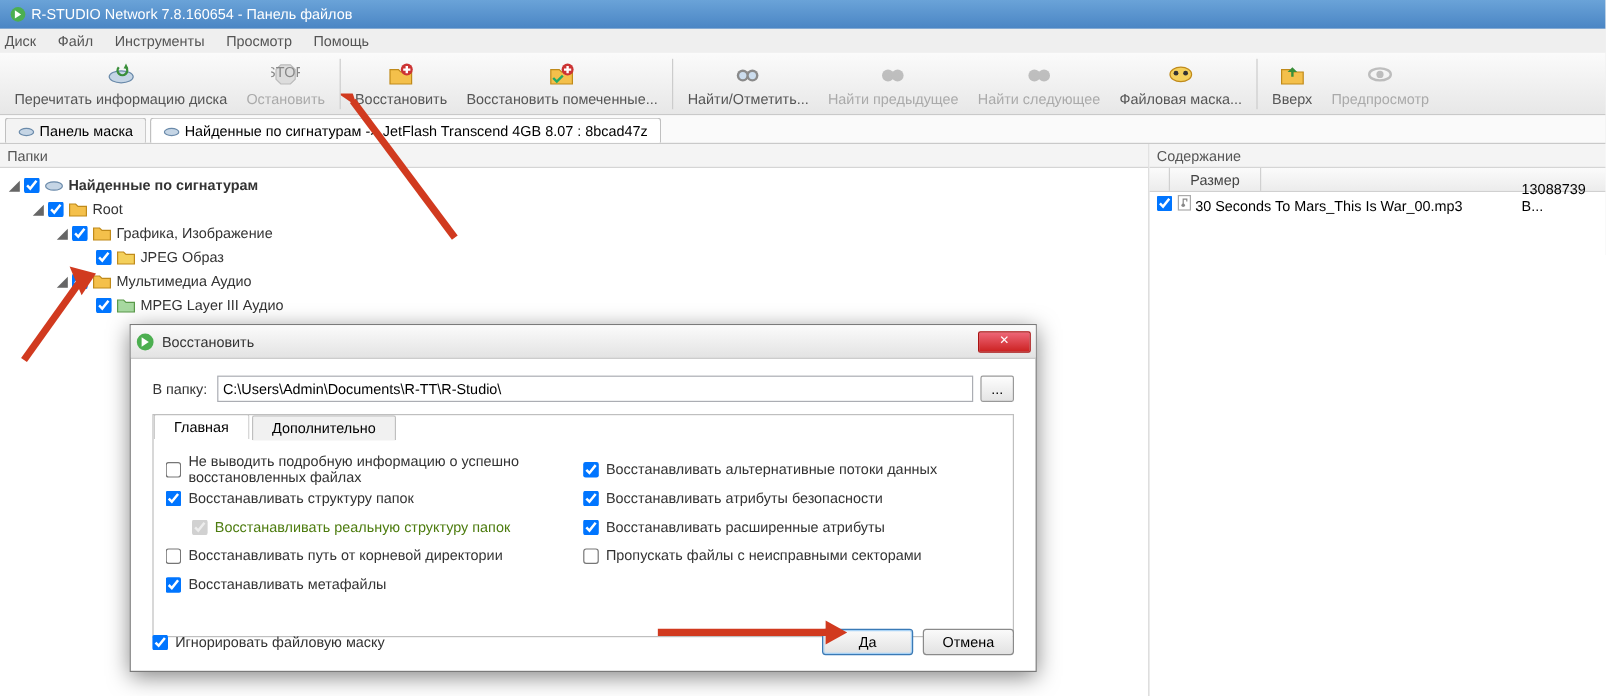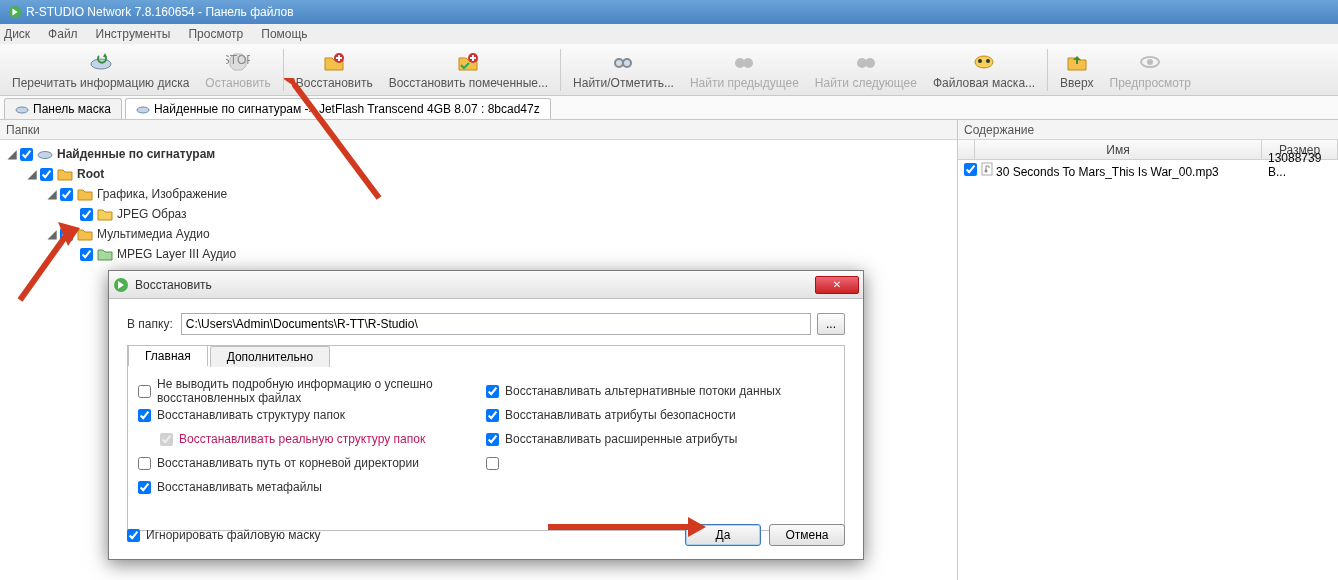--- a/index.html
+++ b/index.html
@@ -268,7 +268,6 @@
     <div class="panel-header">Содержание</div>
     <div class="rtable-head">
       <div class="col" style="width:16px;"></div>
-      <div class="col" style="flex:1">Имя</div>
       <div class="col" style="width:76px">Размер</div>
     </div>
     <div class="rtable-row">

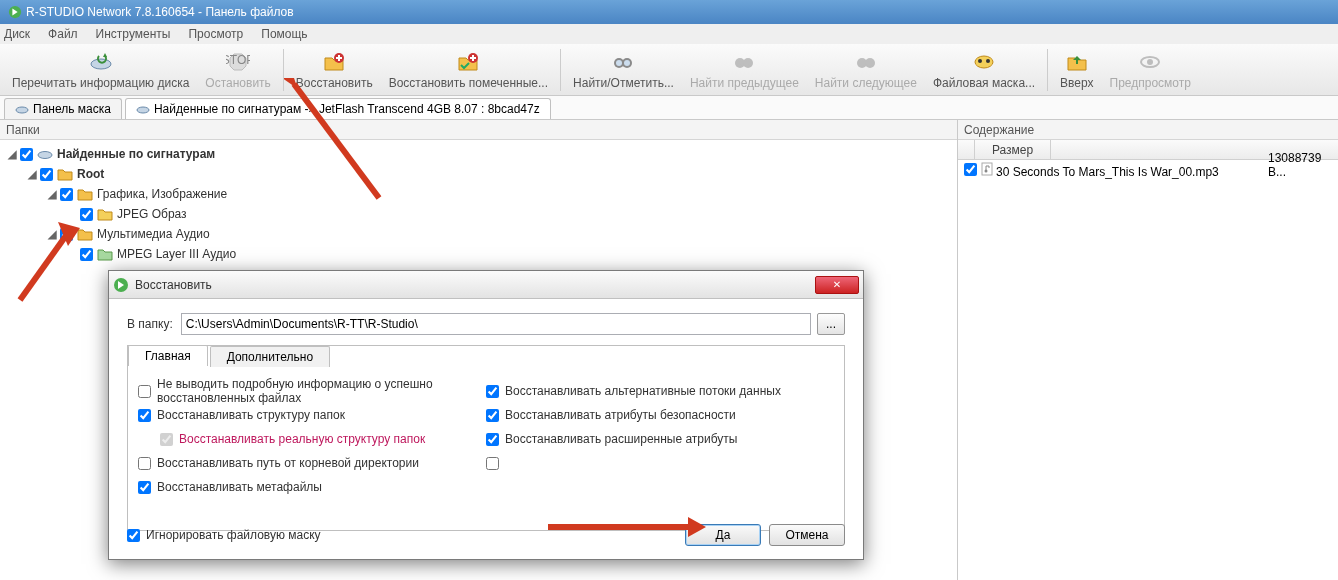--- a/index.html
+++ b/index.html
@@ -228,7 +228,7 @@
           <span class="ficon"><svg width="16" height="16">
               <path d="M1 4 L1 14 L15 14 L15 6 L8 6 L6 4 Z" fill="#f4c04b" stroke="#c08a1a"></path>
             </svg></span>
-          <span class="label" style="font-weight:bold">Root</span>
+          <span class="label" style="font-weight:normal">Root</span>
         </div>
         <div class="tree-row indent-2">
           <span class="expander">◢</span>

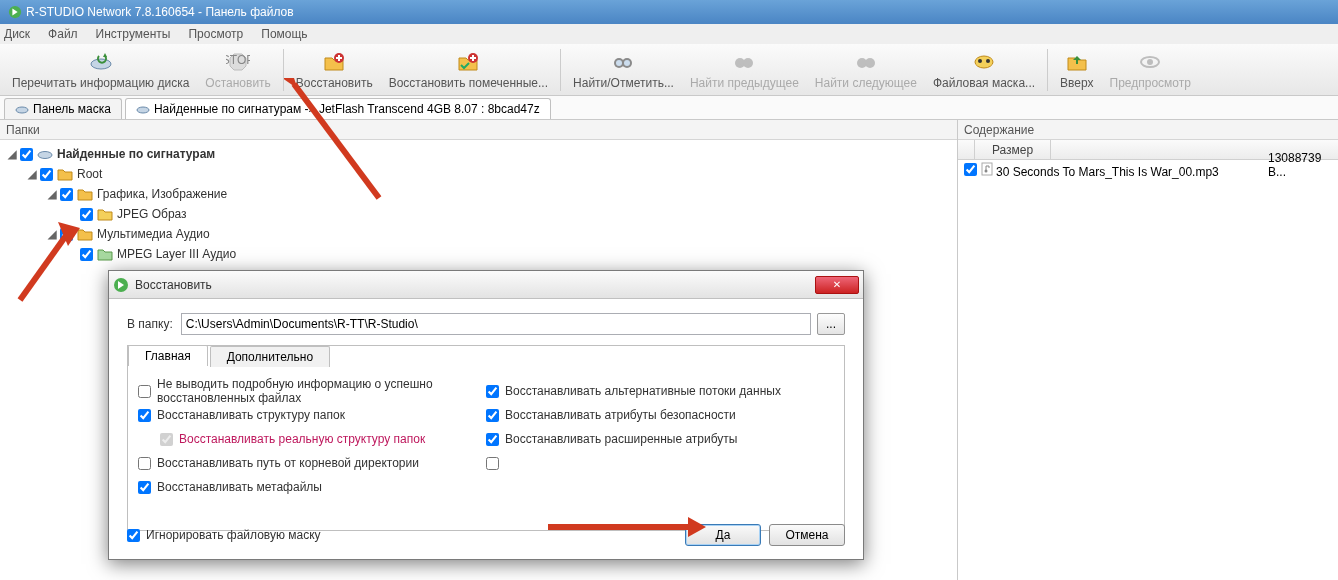--- a/index.html
+++ b/index.html
@@ -64,7 +64,7 @@
 .cb-row label { color:#333; }
 .cb-col { width:50%; float:left; }
 .cb-row.indent { padding-left:22px; color:#999; }
-.cb-row.indent label { color:#be185d; }
+.cb-row.indent label { color:#4d7c0f; }
 
 .dlg-bottom { position:absolute; bottom:12px; left:18px; right:18px; display:flex; align-items:center; }
 .dlg-bottom .spacer { flex:1; }

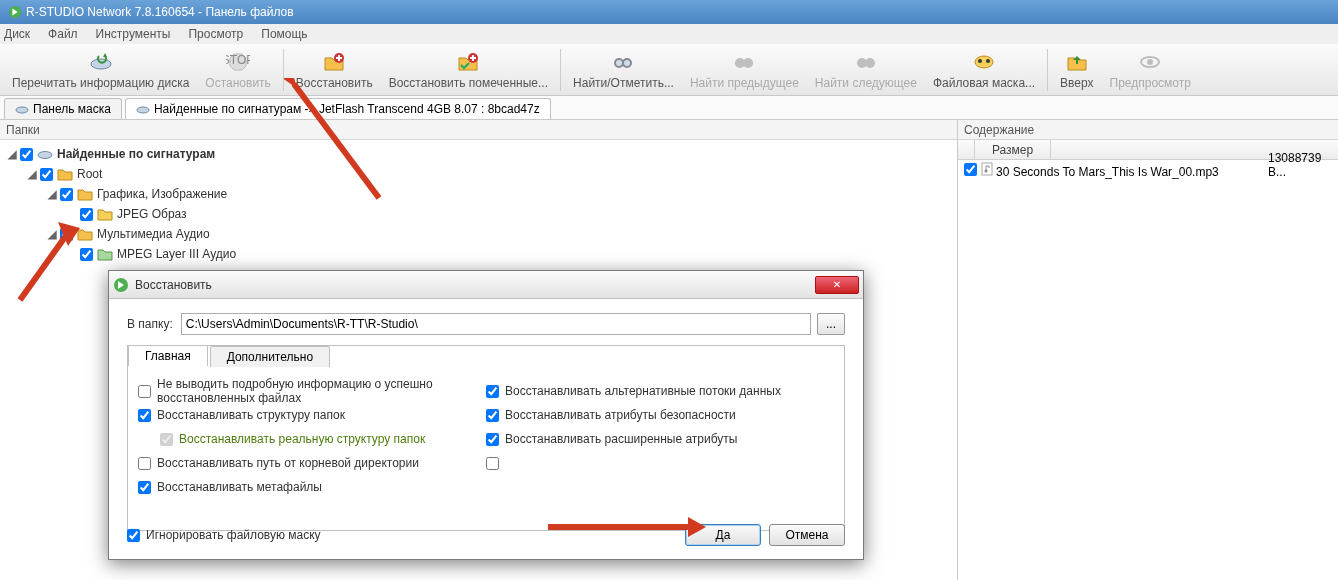--- a/index.html
+++ b/index.html
@@ -341,6 +341,7 @@
             </div>
             <div class="cb-row">
               <input type="checkbox" style="">
+              <label>Пропускать файлы с неисправными секторами</label>
             </div>
           </div>
       </div>

